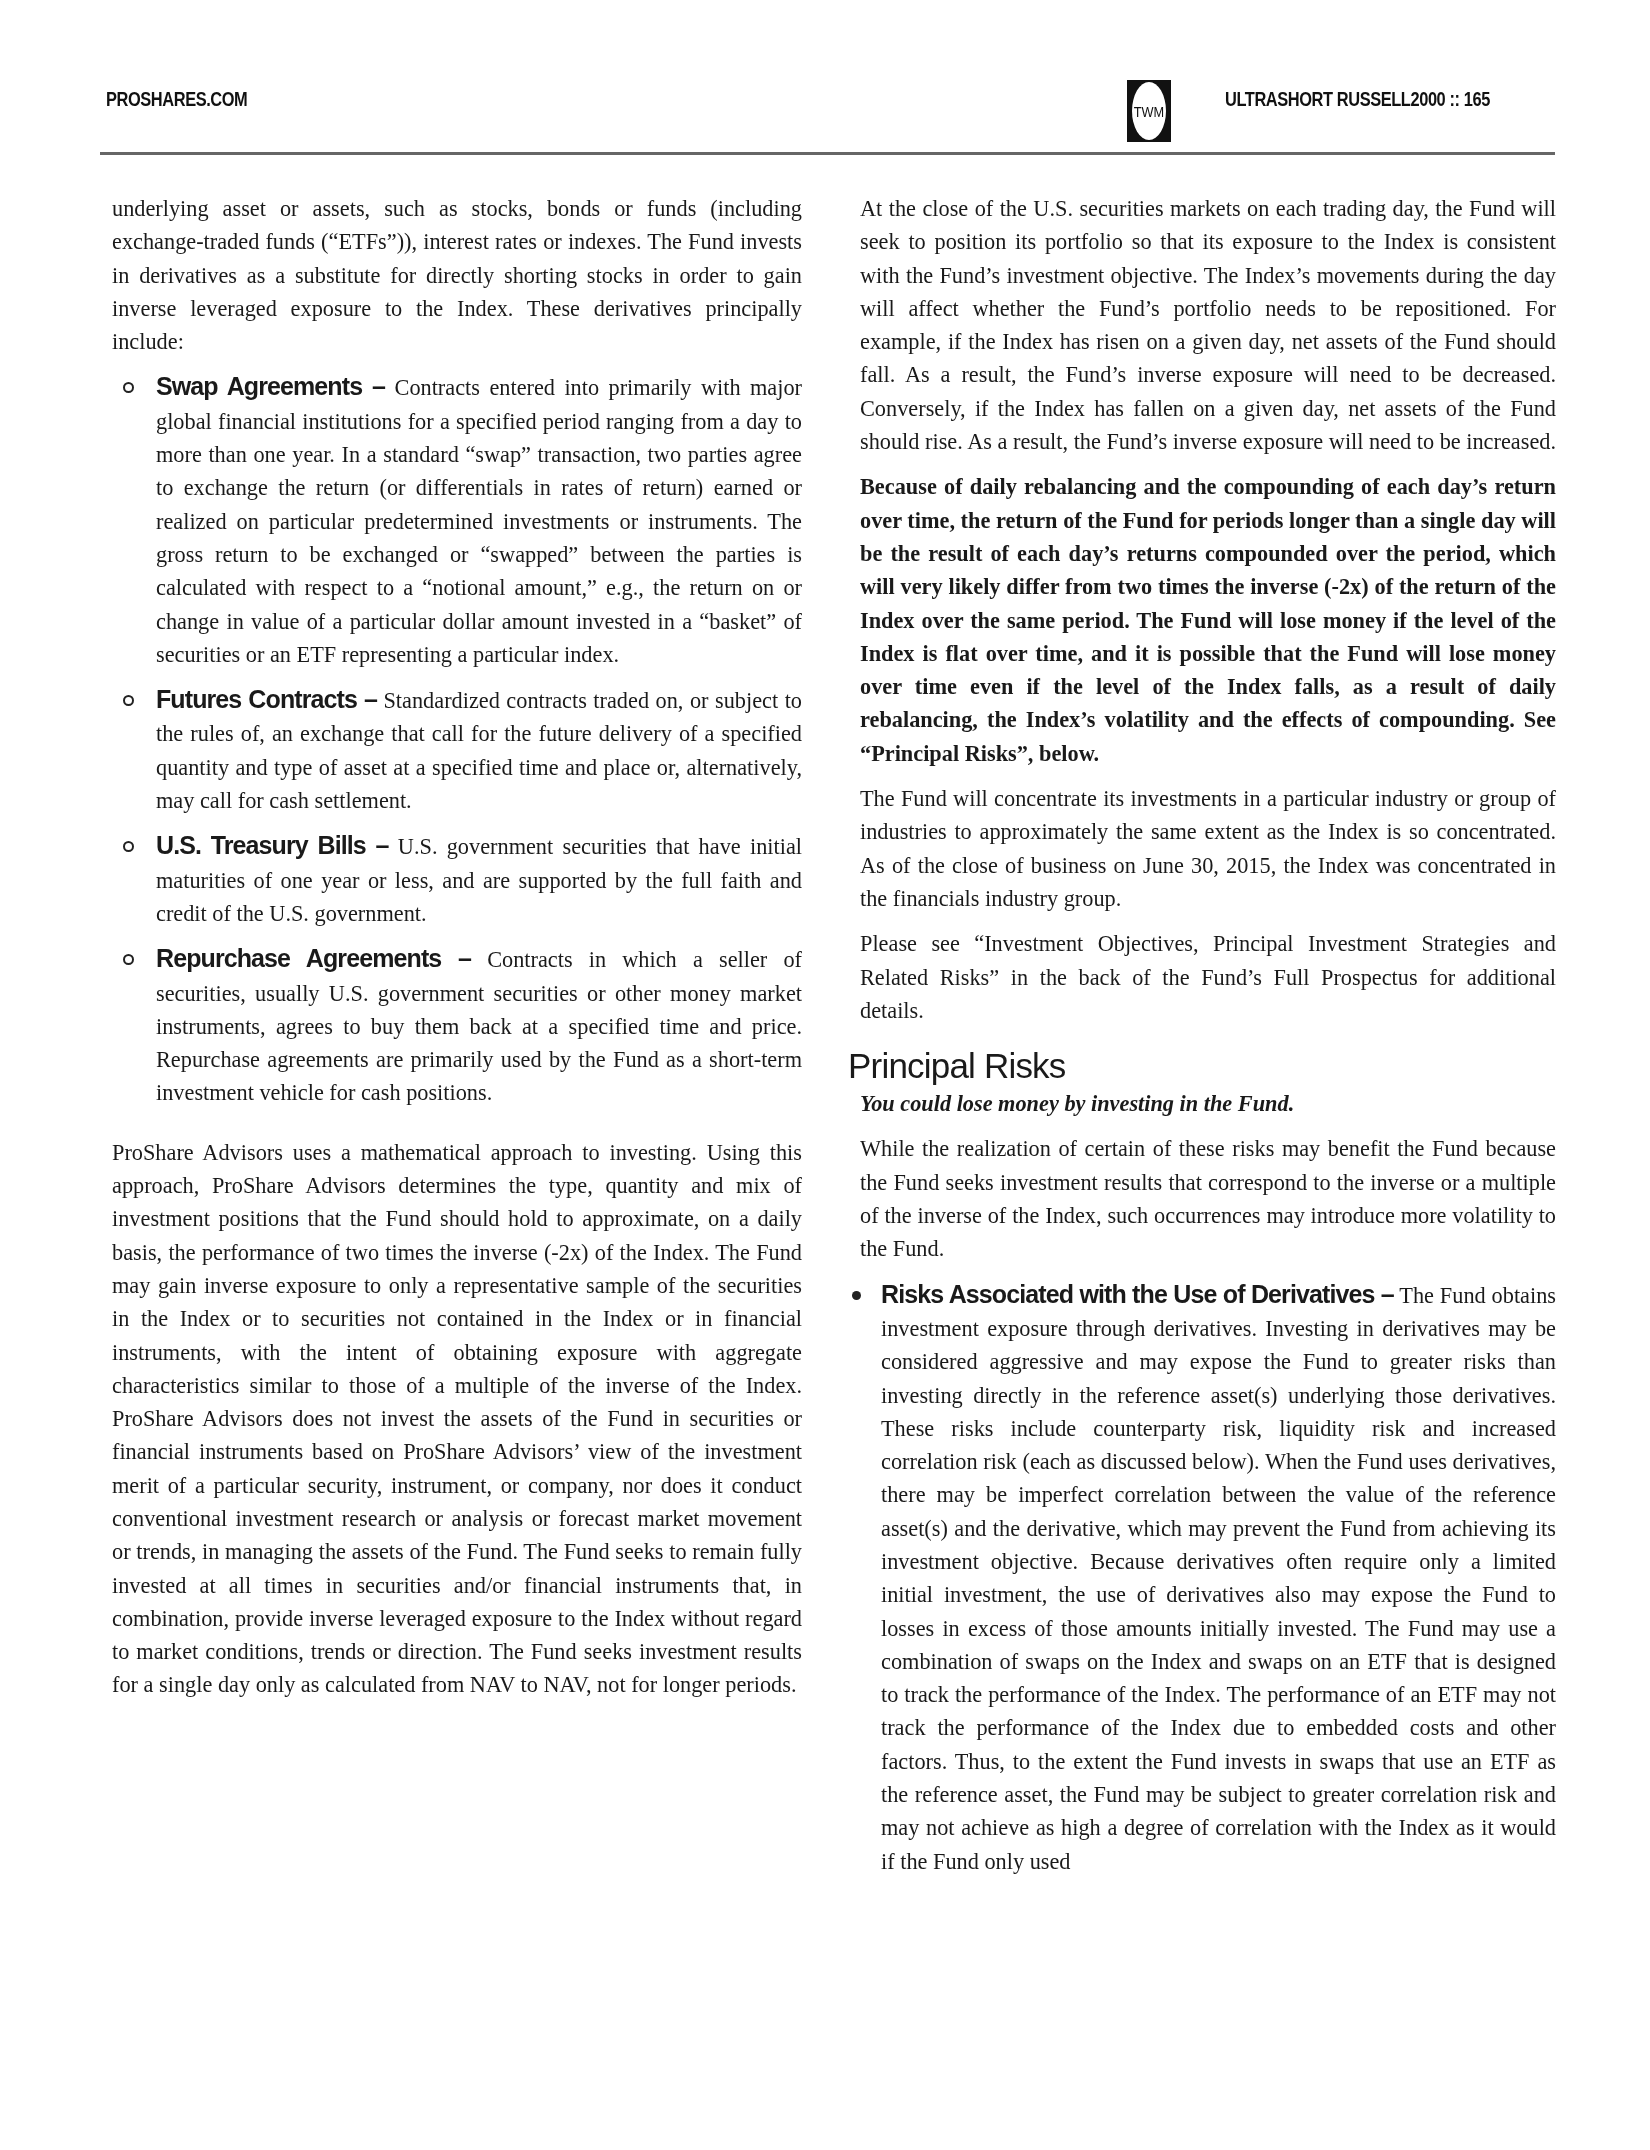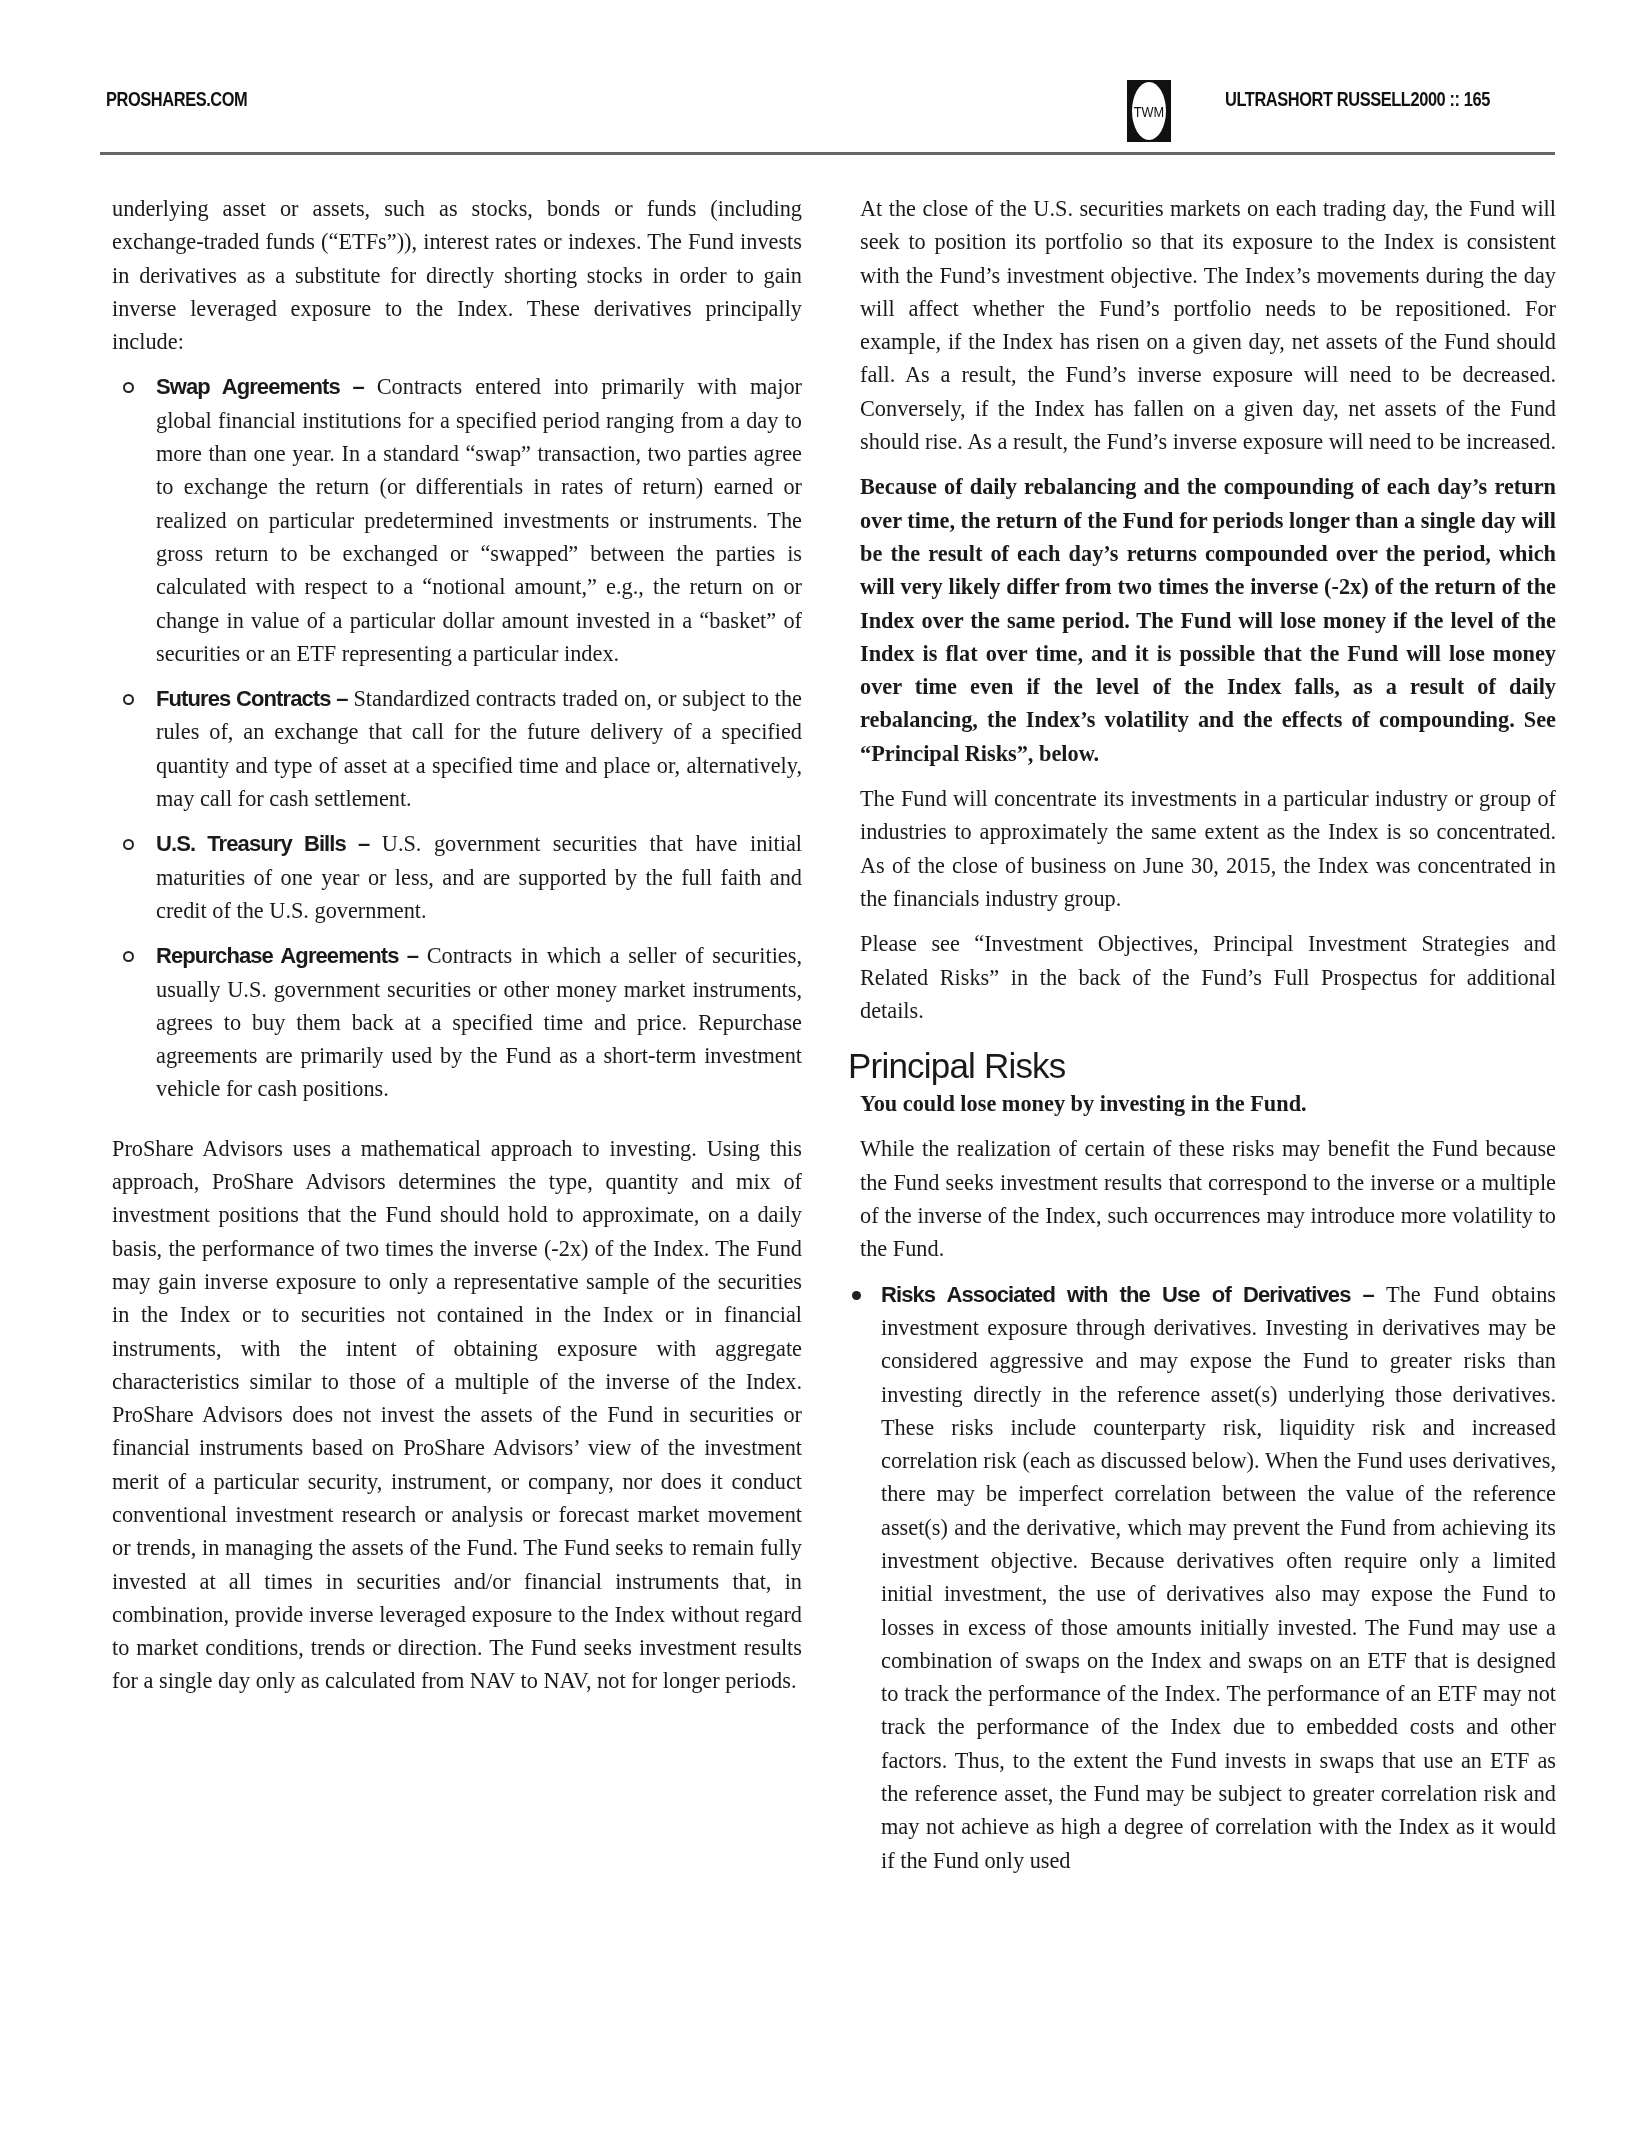--- a/index.html
+++ b/index.html
@@ -19,7 +19,7 @@
   .sub-item .bullet-open { position: absolute; left: 23px; top: 12px; width: 7px; height: 7px; border: 2px solid #222; border-radius: 50%; }
   .item { position: relative; padding-left: 28px; margin-bottom: 12px; }
   .item .bullet-solid { position: absolute; left: -3px; top: 13px; width: 9px; height: 9px; background: #222; border-radius: 50%; }
-  .term { font-family: "Liberation Sans", sans-serif; font-weight: bold; font-size: 22px; letter-spacing: -0.9px; }
+  .term { font-family: "Liberation Sans", sans-serif; font-weight: bold; font-size: 25px; letter-spacing: -0.9px; }
   .bold-para { font-weight: bold; }
   .section-heading { font-family: "Liberation Sans", sans-serif; font-weight: normal; font-size: 35px; letter-spacing: -0.8px; margin: 22px 0 4px 0; line-height: 34px; }
   .subheading { font-weight: bold; margin: 0 0 4px 0; }

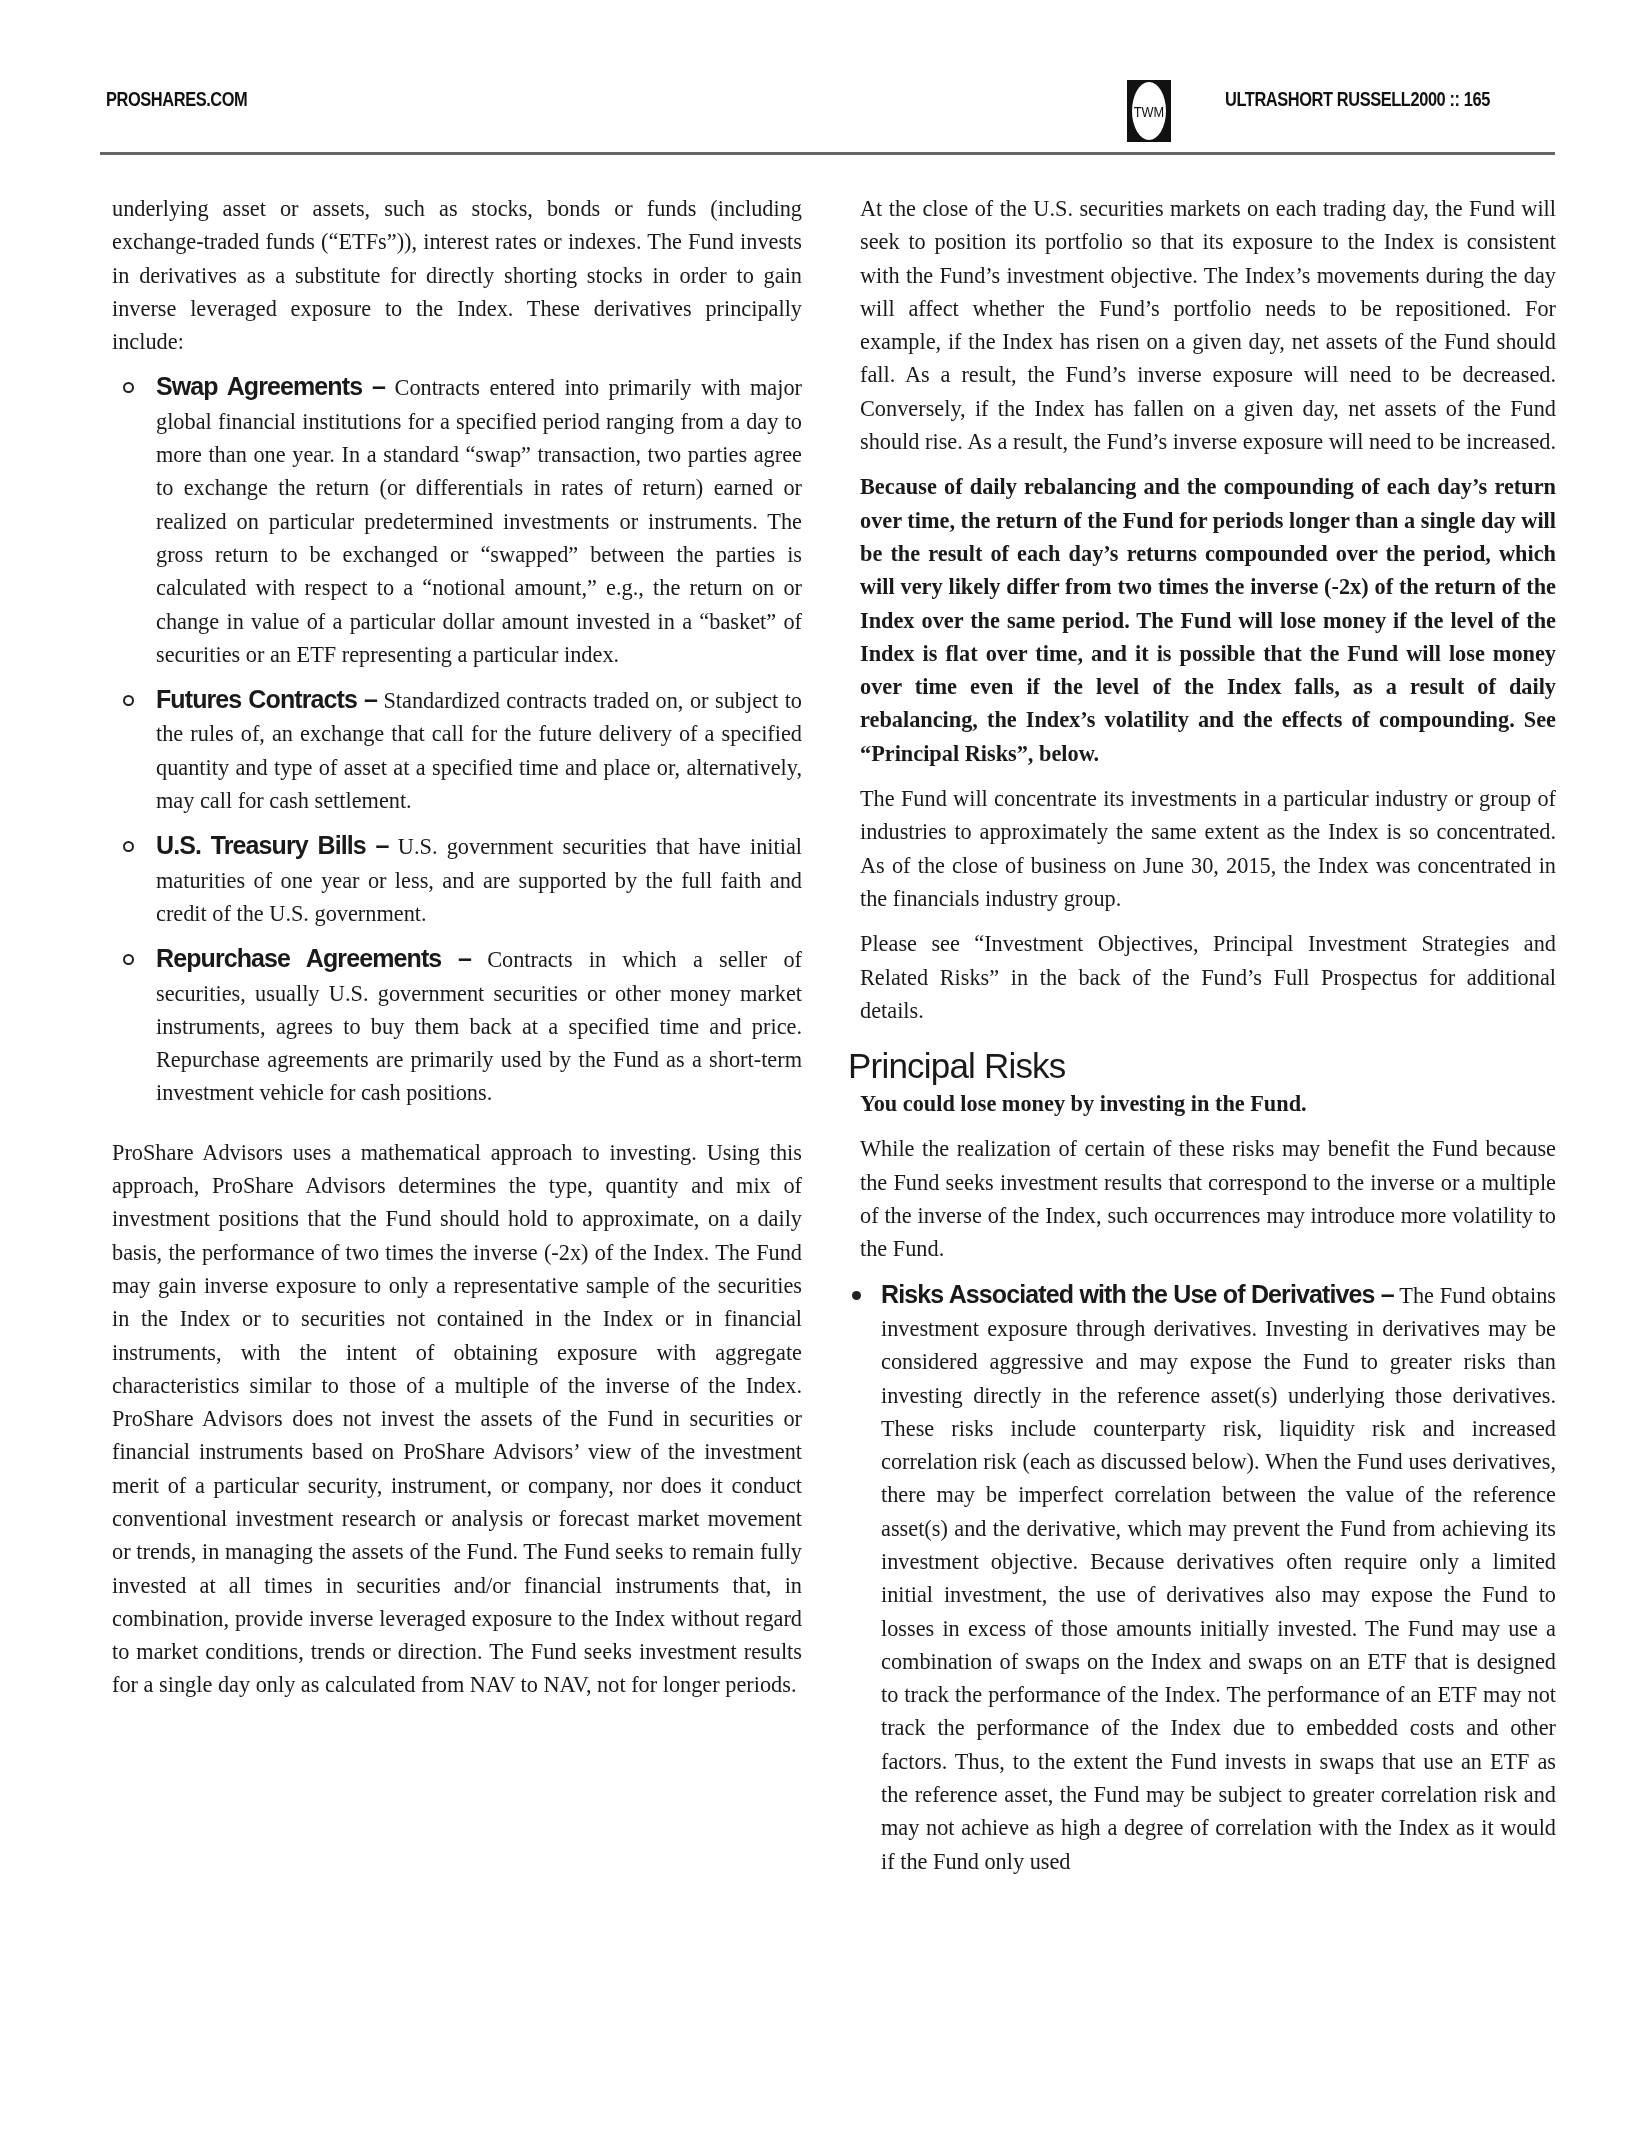--- a/index.html
+++ b/index.html
@@ -22,7 +22,7 @@
   .term { font-family: "Liberation Sans", sans-serif; font-weight: bold; font-size: 25px; letter-spacing: -0.9px; }
   .bold-para { font-weight: bold; }
   .section-heading { font-family: "Liberation Sans", sans-serif; font-weight: normal; font-size: 35px; letter-spacing: -0.8px; margin: 22px 0 4px 0; line-height: 34px; }
-  .subheading { font-weight: bold; margin: 0 0 4px 0; }
+  .subheading { font-weight: bold; margin: 0 0 4px 0; font-style: italic; }
   .risk-item { position: relative; padding-left: 33px; }
   .risk-item .bullet-solid { position: absolute; left: 4px; top: 13px; width: 9px; height: 9px; background: #222; border-radius: 50%; }
 </style>

